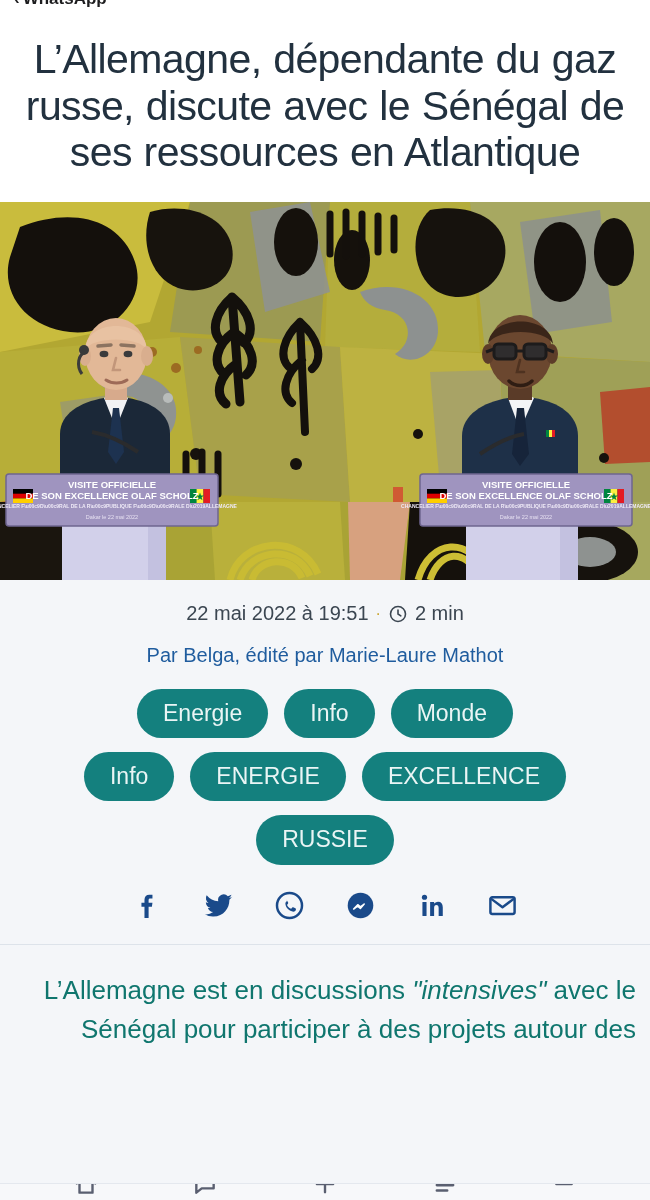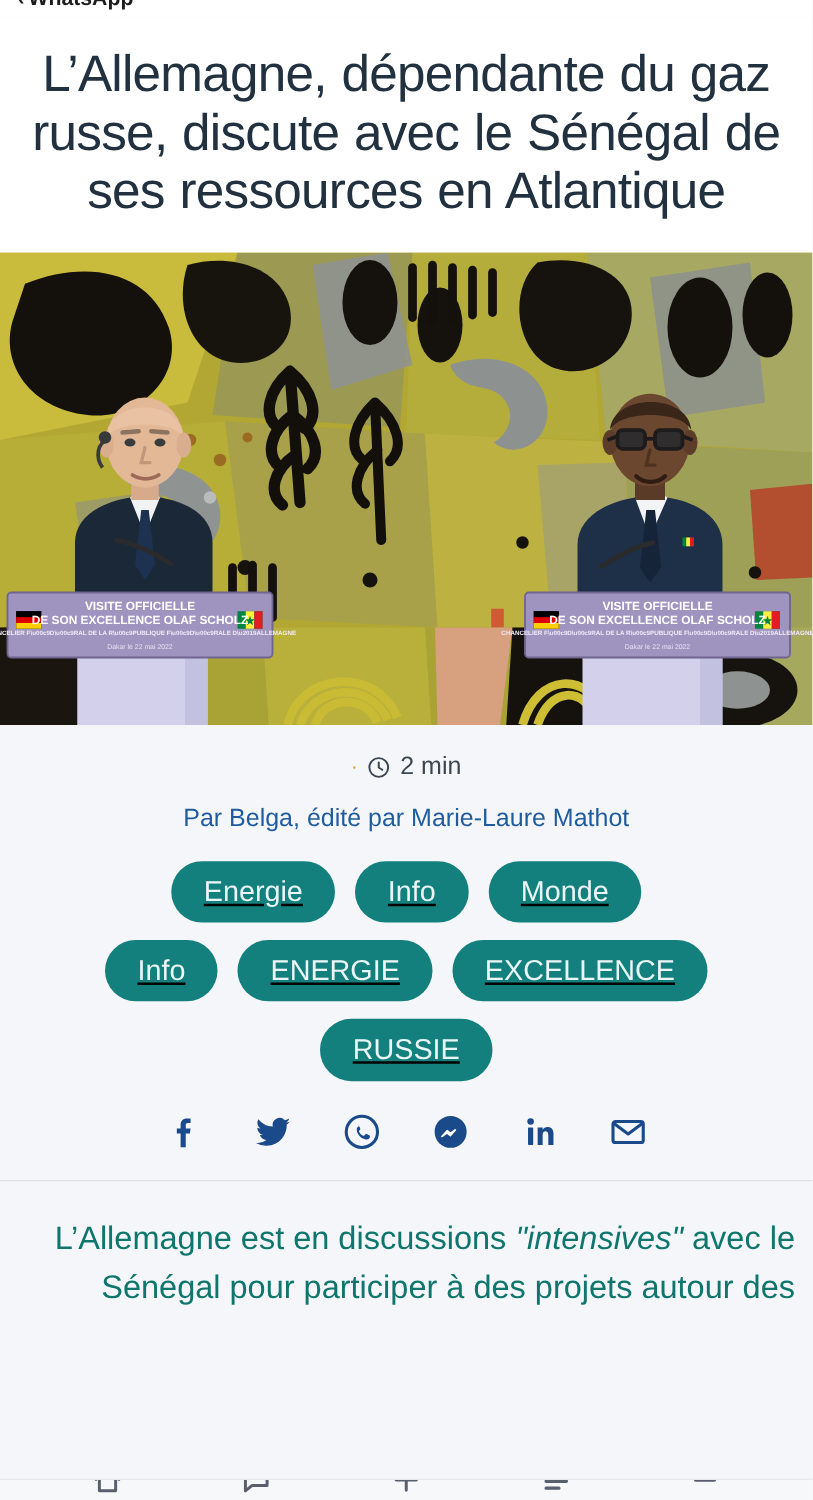--- a/index.html
+++ b/index.html
@@ -33,7 +33,7 @@
   }
 
   
-  .hero { position:relative; width:650px; height:378px; overflow:hidden; background:#fef9c3; }
+  .hero { position:relative; width:650px; height:378px; overflow:hidden; background:#15803d; }
   .hero svg { display:block; width:650px; height:378px; }
 
   

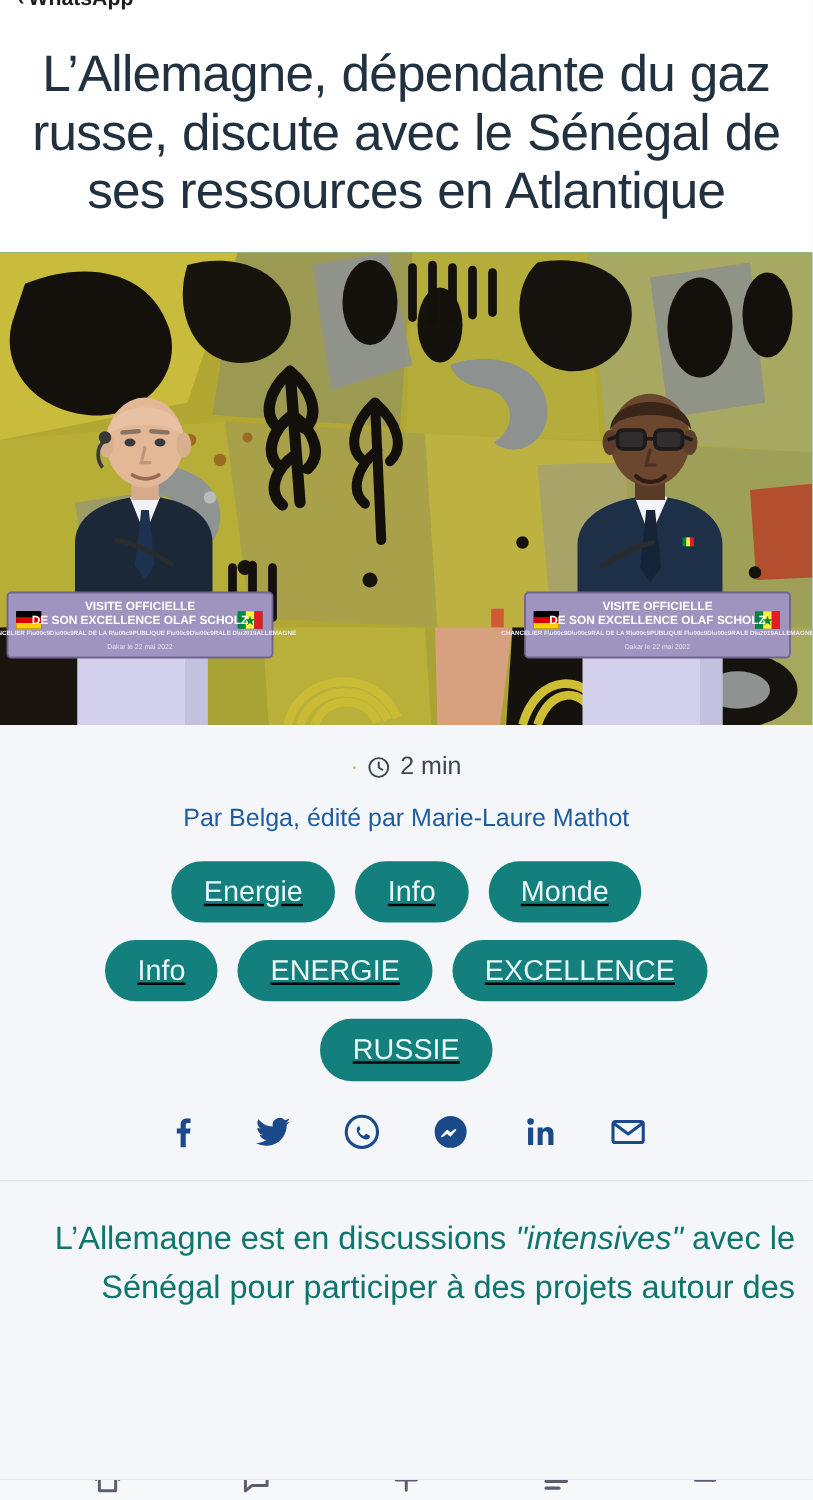--- a/index.html
+++ b/index.html
@@ -282,6 +282,7 @@
   </div>
 
   <div class="meta-row">
+    <span>22 mai 2022 à 19:51</span>
     <span class="meta-dot">·</span>
     <span class="clock-ico">
       <svg width="20" height="20" viewBox="0 0 24 24" fill="none" stroke="#3b4651" stroke-width="1.9">

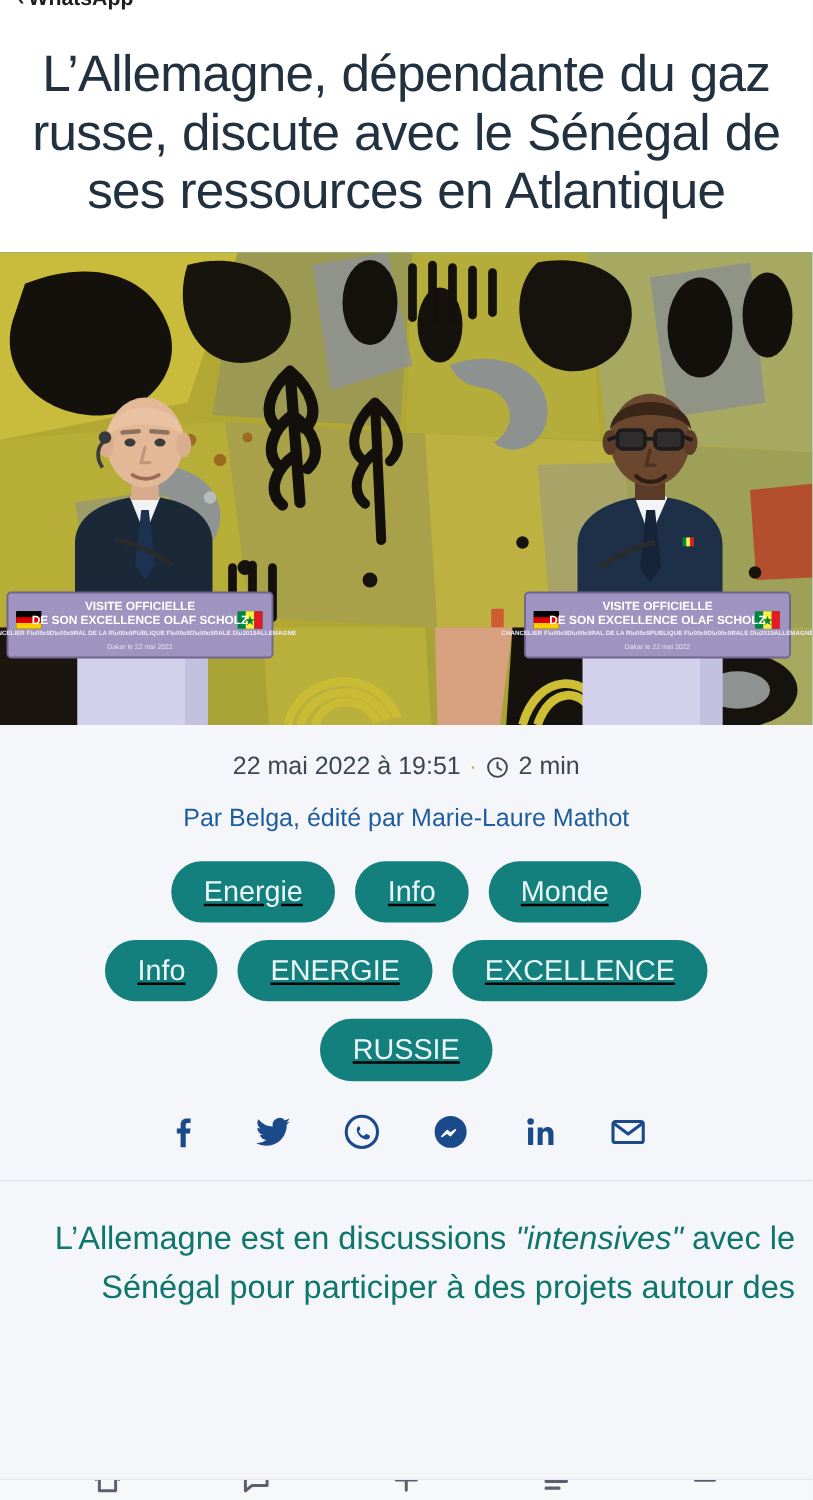--- a/index.html
+++ b/index.html
@@ -49,7 +49,7 @@
   }
 
   
-  .tags { margin-top:22px; padding:0 20px;text-decoration:underline; }
+  .tags { margin-top:22px; padding:0 20px; }
   .tag-row { display:flex; justify-content:center; gap:16px; margin-bottom:14px; flex-wrap:nowrap; }
   .pill {
     background:#14807e; color:#eaf5f5;

